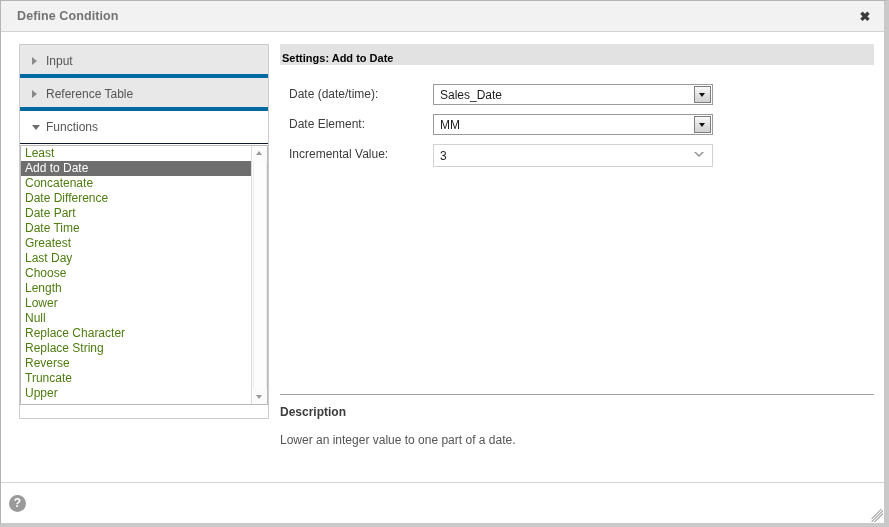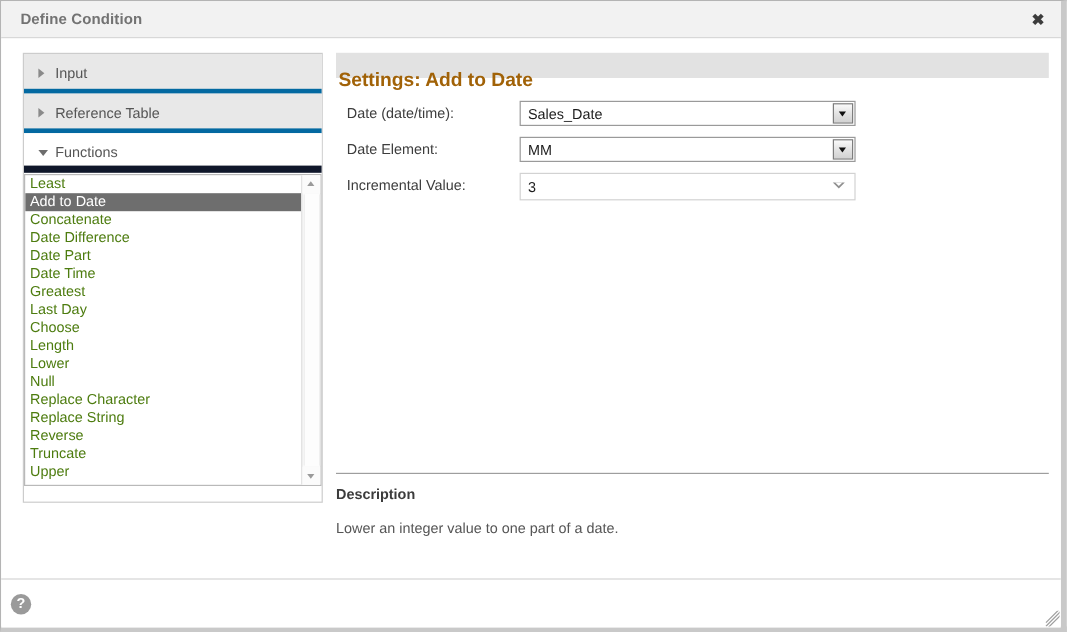--- a/index.html
+++ b/index.html
@@ -227,10 +227,10 @@
   .settings-header span {
     position: absolute;
     left: 2px;
-    top: 15px;
-    font-size: 16px;
+    top: 8px;
+    font-size: 11px;
     font-weight: bold;
-    color: #a16207;
+    color: #000000;
   }
 
   .field-row {

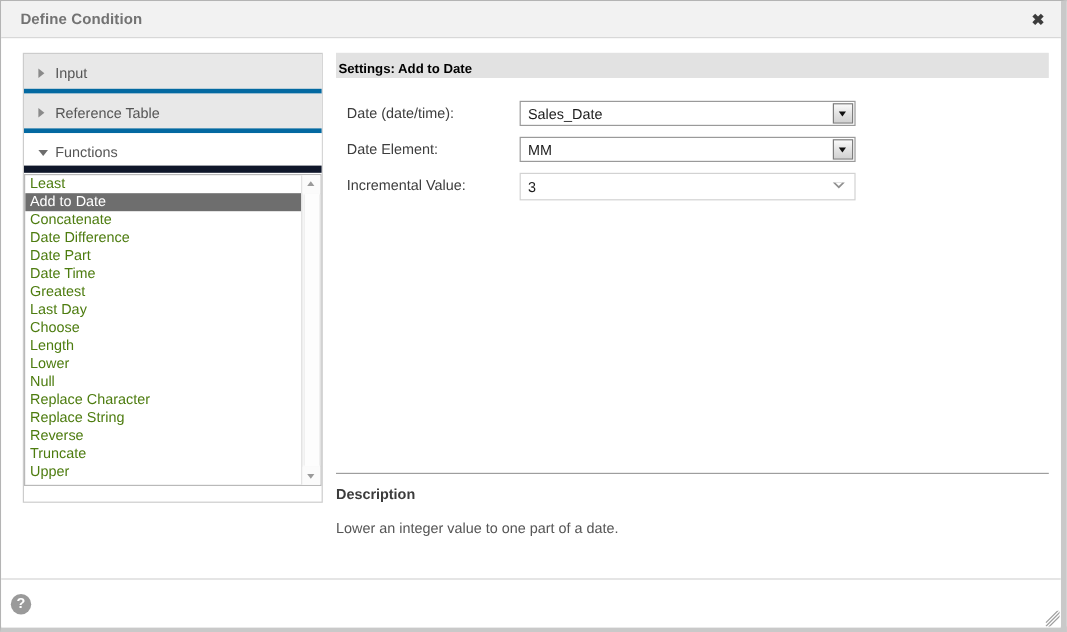--- a/index.html
+++ b/index.html
@@ -97,7 +97,7 @@
   }
   .acc-header.open {
     background: #ffffff;
-    border-bottom: 6px solid #0f172a;
+    border-bottom: 1px solid #0f172a;
   }
   .acc-label {
     position: absolute;

